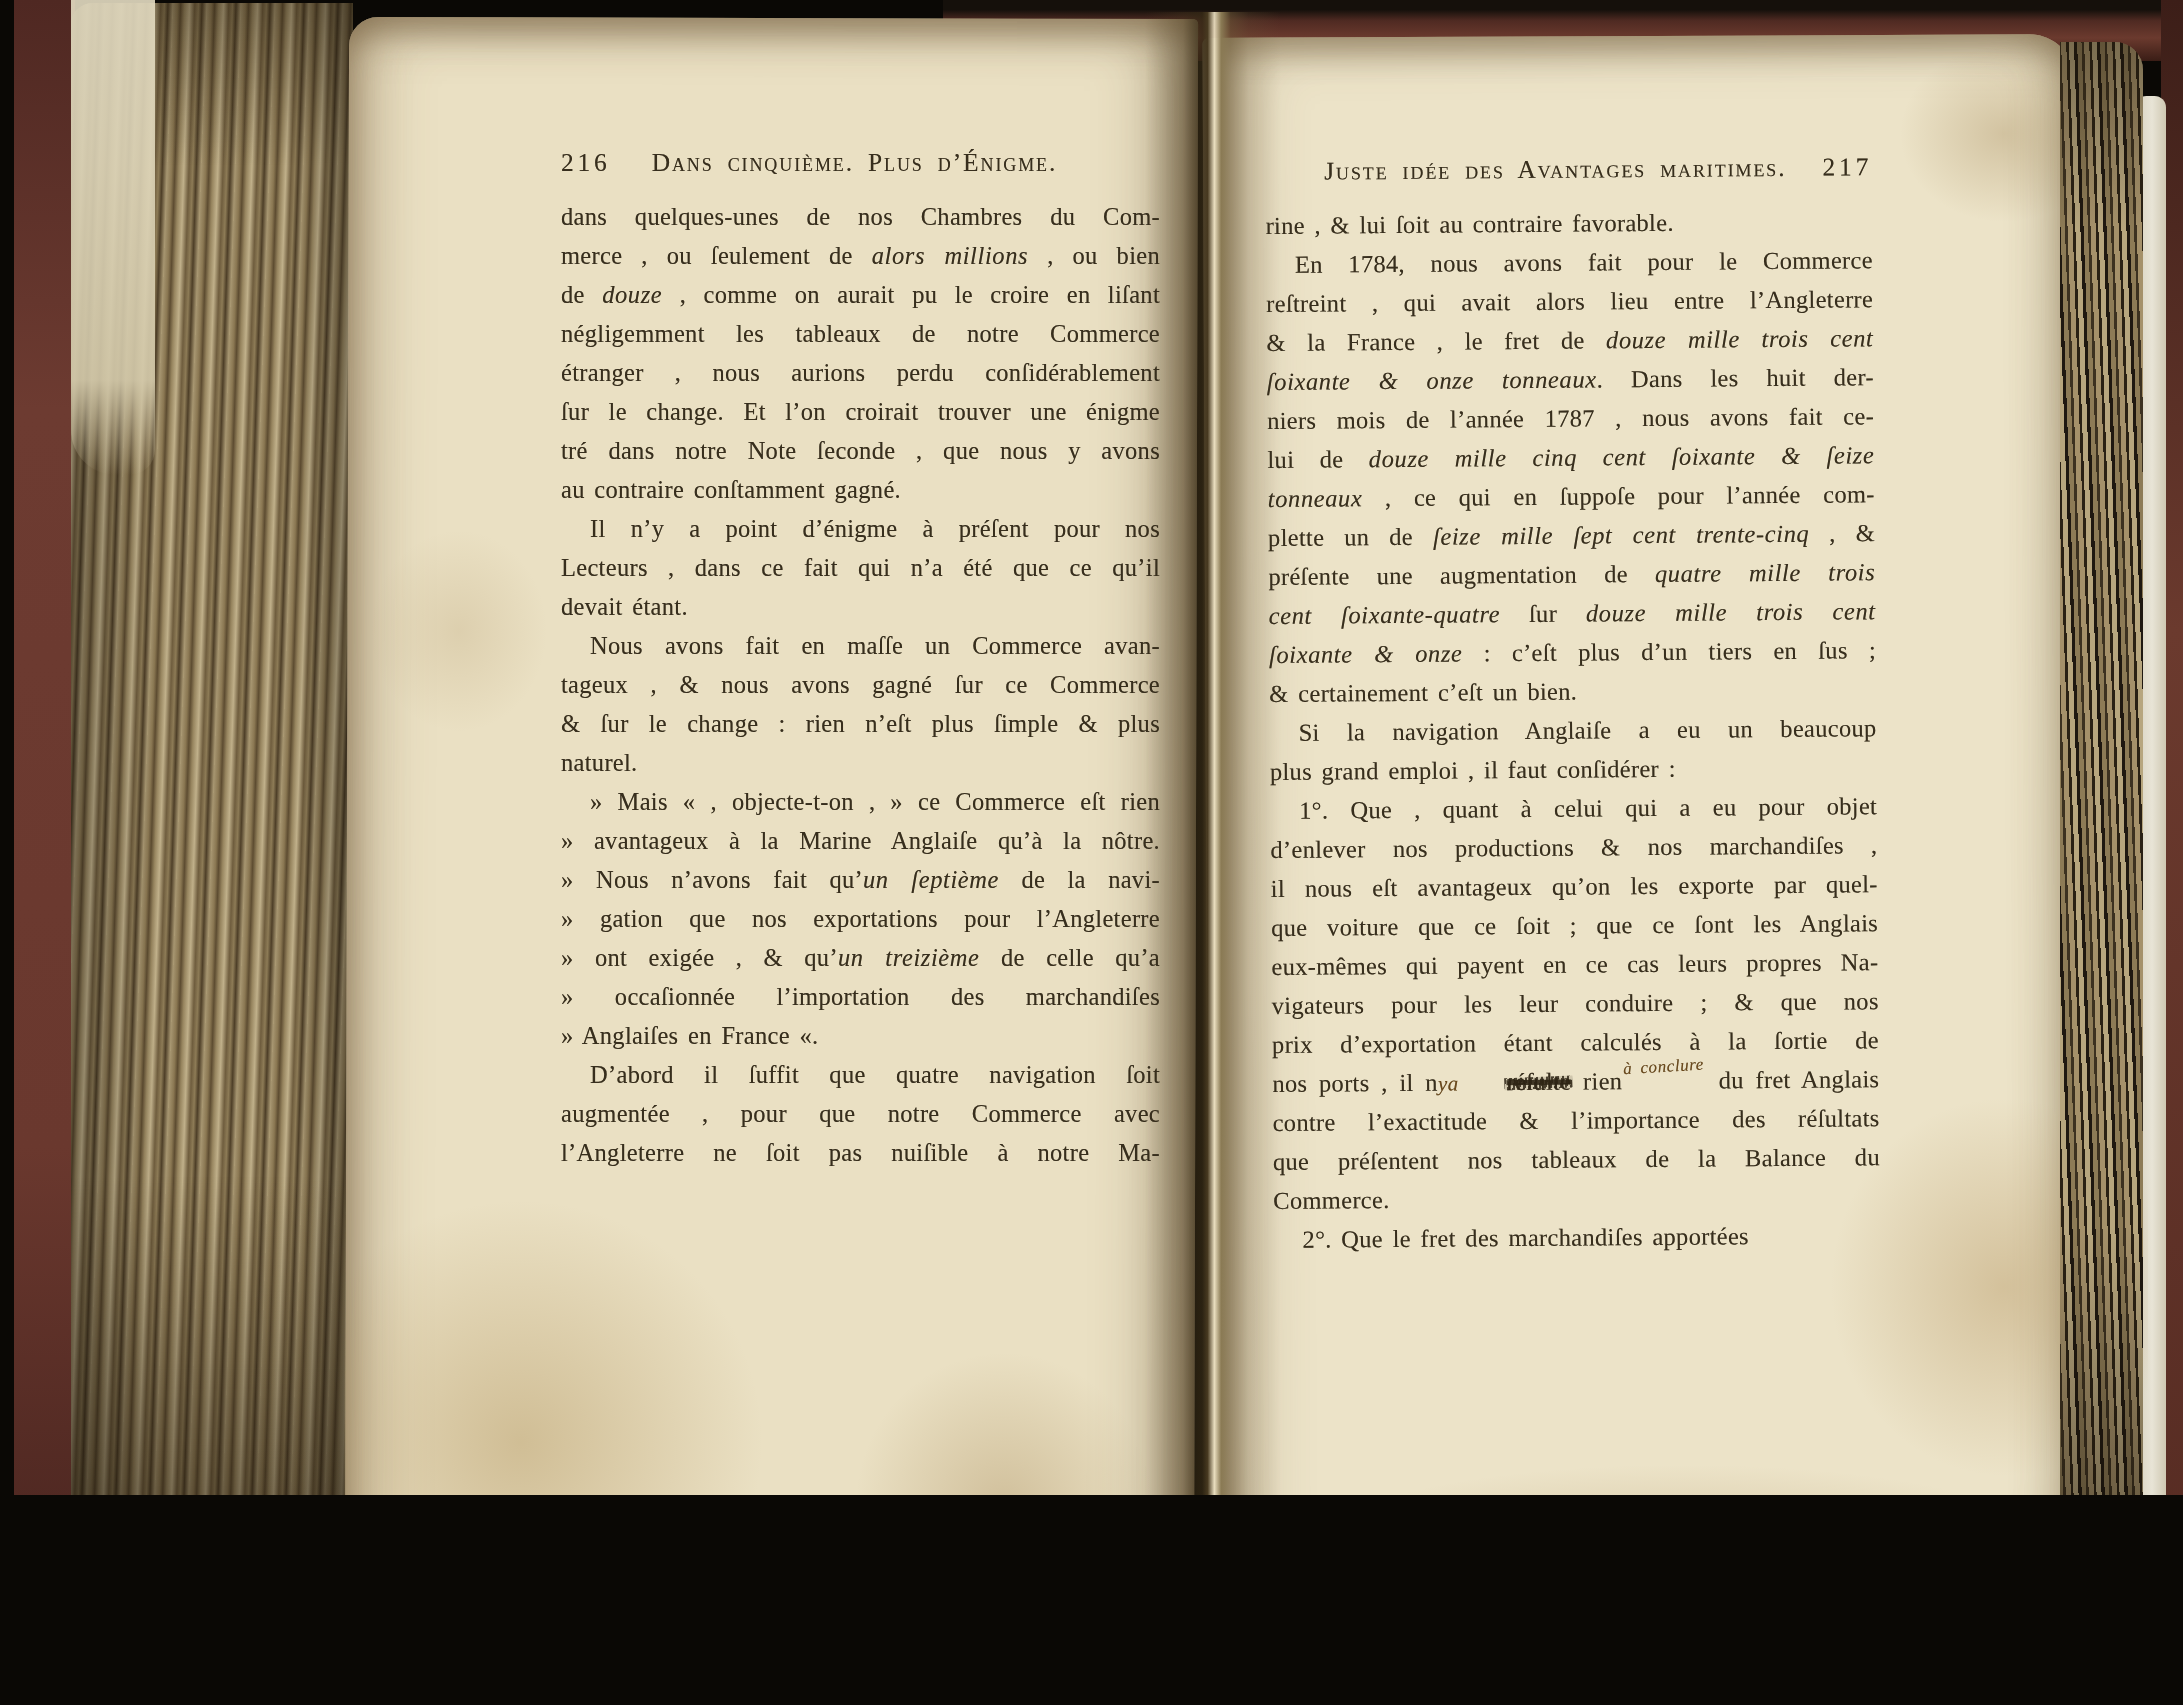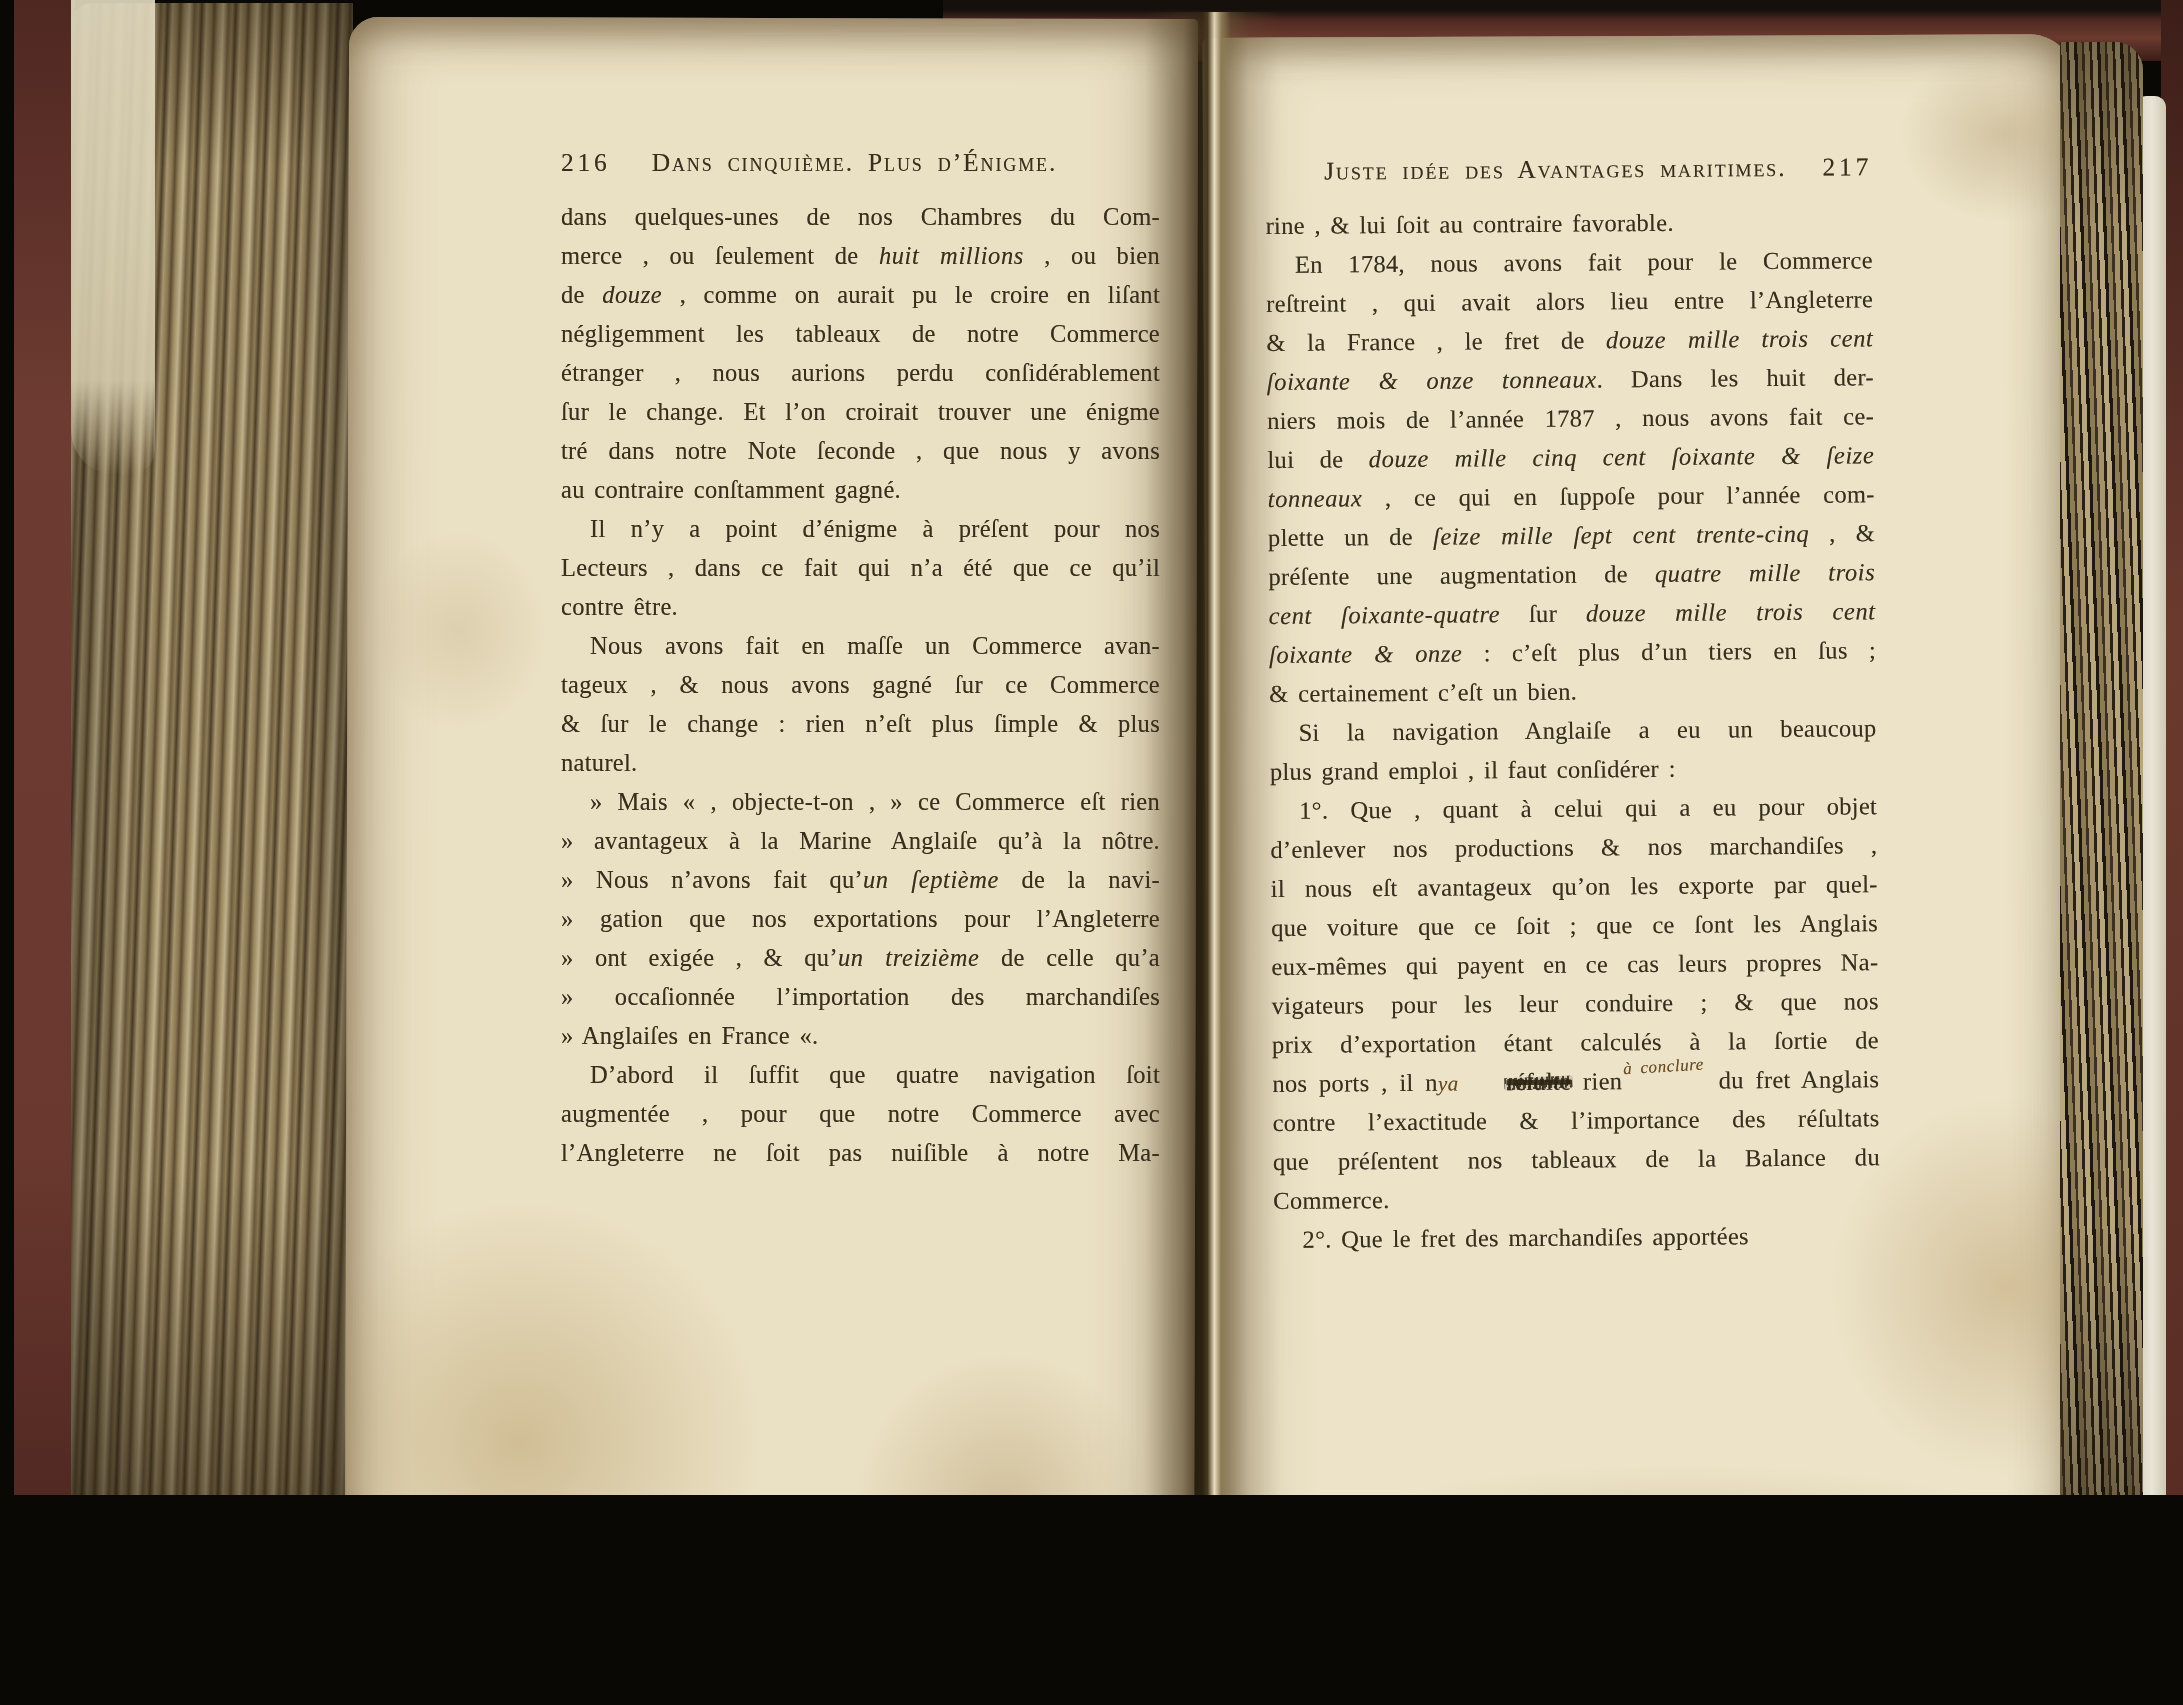--- a/index.html
+++ b/index.html
@@ -111,7 +111,7 @@
     </div>
     <div>
         <div class="ln"><span>dans quelques-unes de nos Chambres du Com-</span></div>
-        <div class="ln"><span>merce , ou ſeulement de </span><span class="it">huit millions</span><span> , ou bien</span></div>
+        <div class="ln"><span>merce , ou ſeulement de </span><span class="it">alors millions</span><span> , ou bien</span></div>
         <div class="ln"><span>de </span><span class="it">douze</span><span> , comme on aurait pu le croire en liſant</span></div>
         <div class="ln"><span>négligemment les tableaux de notre Commerce</span></div>
         <div class="ln"><span>étranger , nous aurions perdu conſidérablement</span></div>

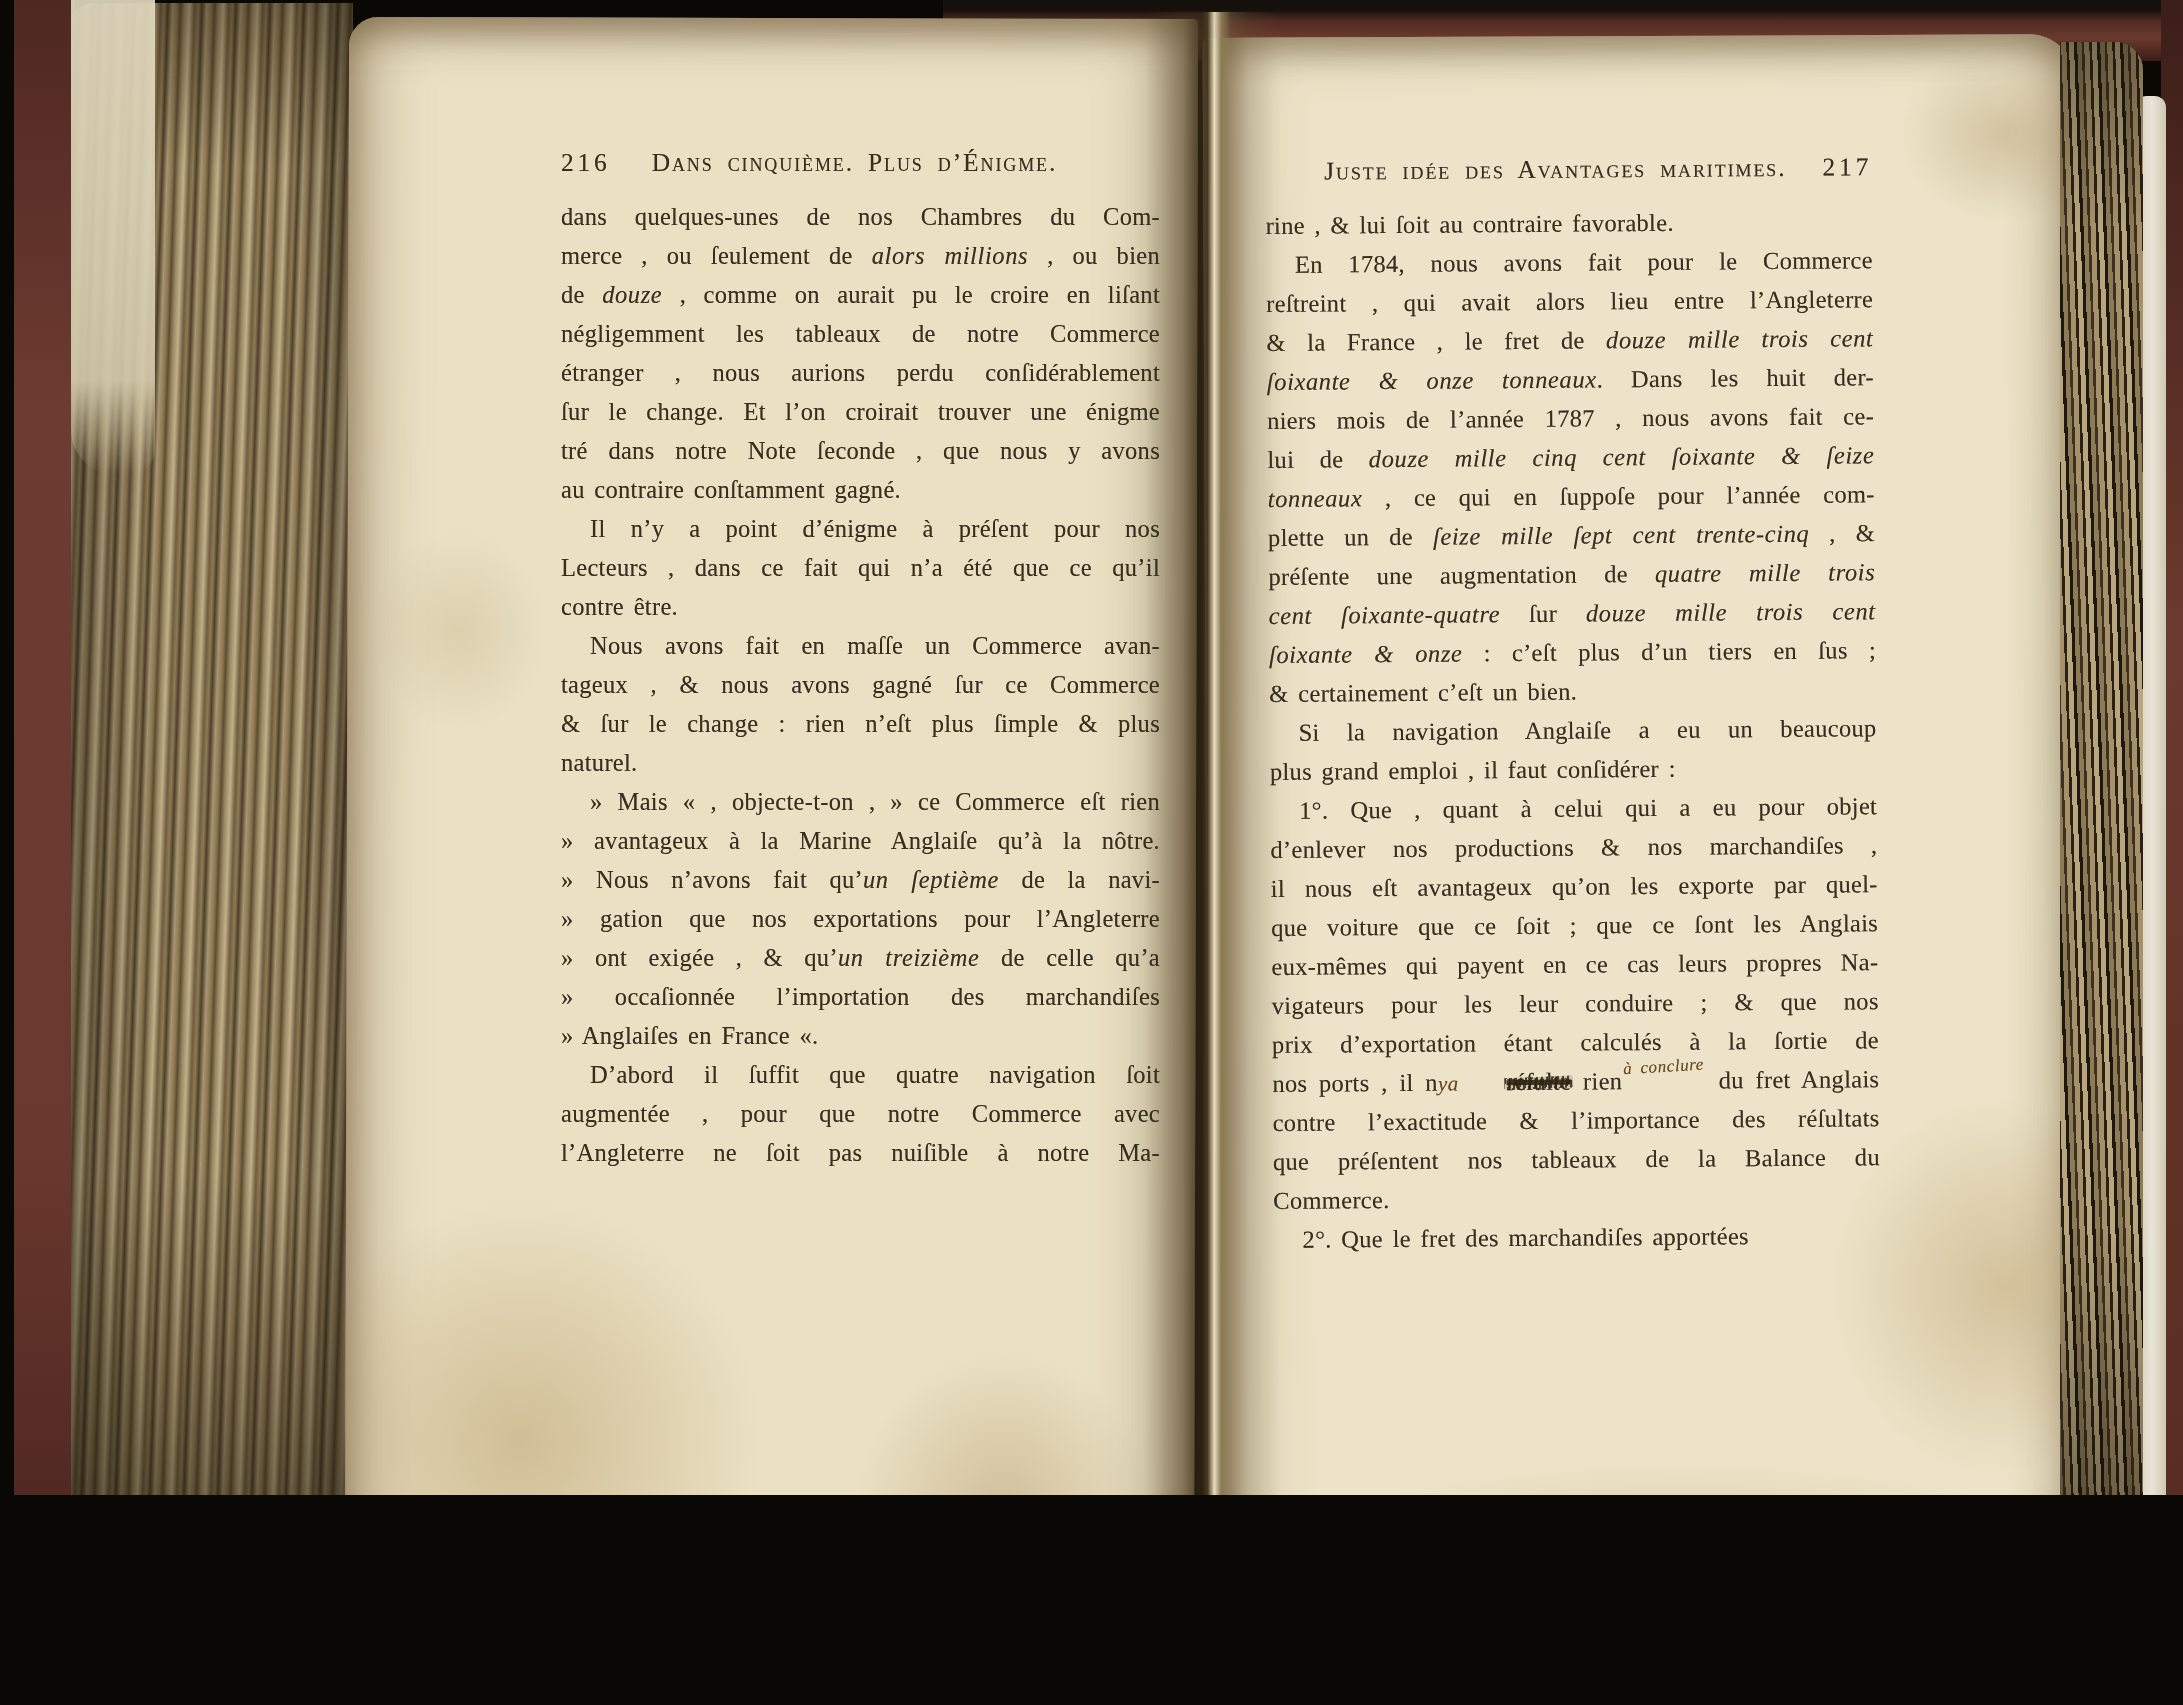--- a/index.html
+++ b/index.html
@@ -120,7 +120,7 @@
         <div class="ln nj"><span>au contraire conſtamment gagné.</span></div>
         <div class="ln ind"><span>Il n’y a point d’énigme à préſent pour nos</span></div>
         <div class="ln"><span>Lecteurs , dans ce fait qui n’a été que ce qu’il</span></div>
-        <div class="ln nj"><span>contre être.</span></div>
+        <div class="ln nj"><span>devait étant.</span></div>
         <div class="ln ind"><span>Nous avons fait en maſſe un Commerce avan-</span></div>
         <div class="ln"><span>tageux , &amp; nous avons gagné ſur ce Commerce</span></div>
         <div class="ln"><span>&amp; ſur le change : rien n’eſt plus ſimple &amp; plus</span></div>

